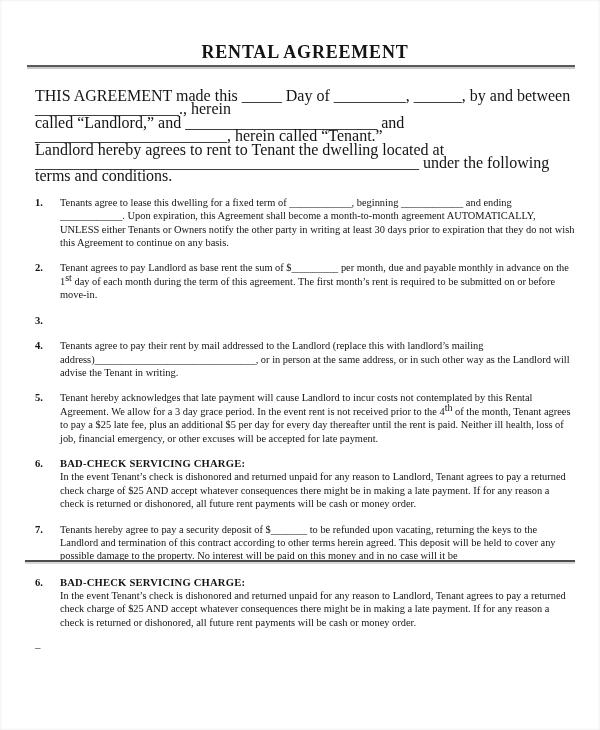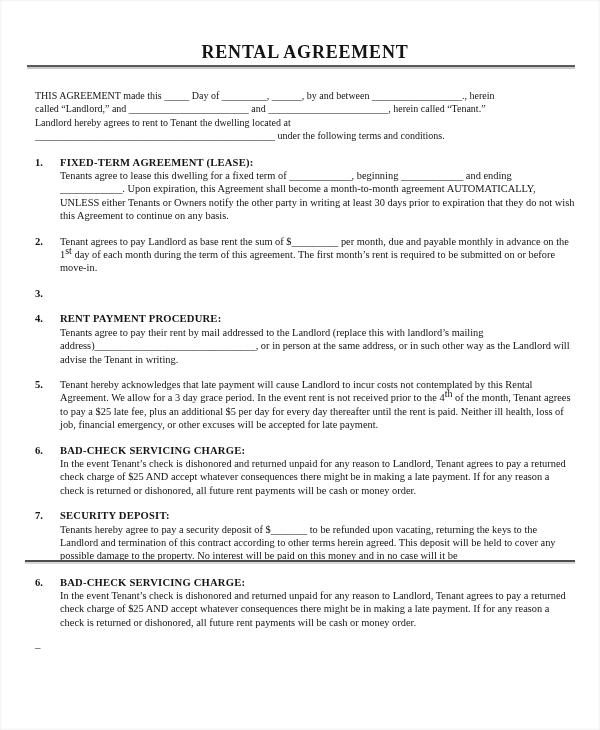--- a/index.html
+++ b/index.html
@@ -32,7 +32,7 @@
   }
   .intro {
     margin: 0 0 13px 0;
-    font-size: 10px;
+    font-size: 16px;
     line-height: 13.4px;
     white-space: pre-wrap;
   }

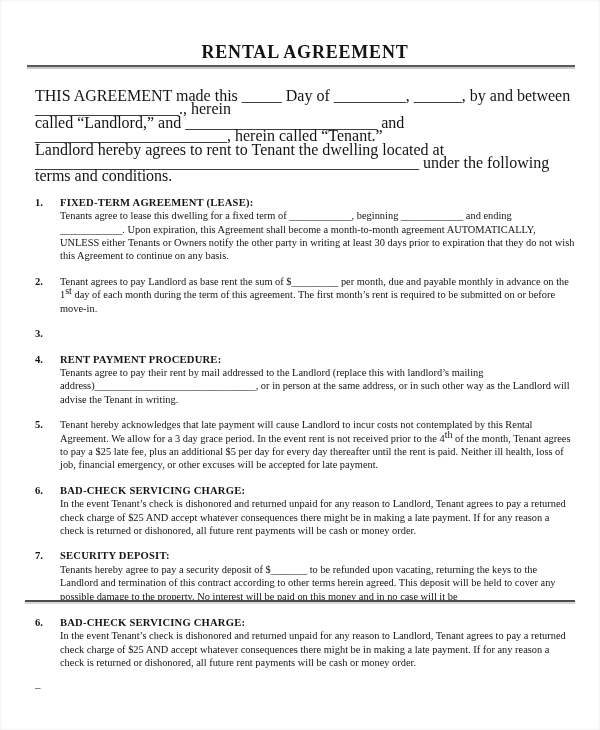--- a/index.html
+++ b/index.html
@@ -90,7 +90,6 @@
   <div class="section">
     <div class="num">1.</div>
     <div class="content">
-      <div class="heading">FIXED-TERM AGREEMENT (LEASE):</div>
       <div class="body">Tenants agree to lease this dwelling for a fixed term of ____________, beginning ____________ and ending ____________.  Upon expiration, this Agreement shall become a month-to-month agreement AUTOMATICALLY, UNLESS either Tenants or Owners notify the other party in writing at least 30 days prior to expiration that they do not wish this Agreement to continue on any basis.</div>
     </div>
   </div>

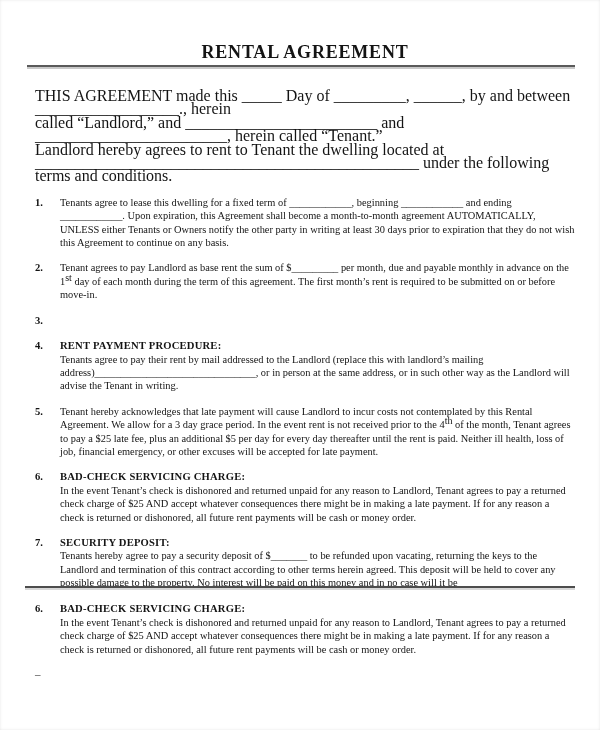--- a/index.html
+++ b/index.html
@@ -110,7 +110,6 @@
   <div class="section">
     <div class="num">4.</div>
     <div class="content">
-      <div class="heading">RENT PAYMENT PROCEDURE:</div>
       <div class="body">Tenants agree to pay their rent by mail addressed to the Landlord (replace this with landlord’s mailing address)_______________________________, or in person at the same address, or in such other way as the Landlord will advise the Tenant in writing.</div>
     </div>
   </div>

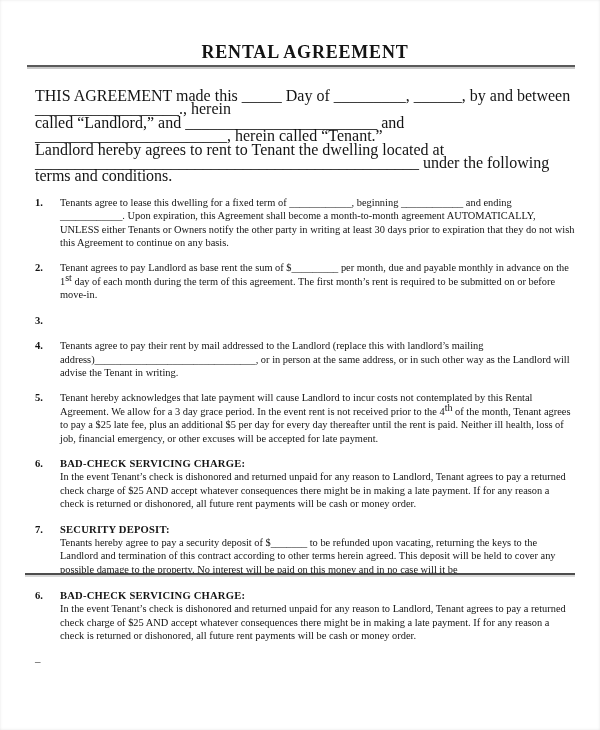--- a/index.html
+++ b/index.html
@@ -132,7 +132,6 @@
   <div class="section">
     <div class="num">7.</div>
     <div class="content">
-      <div class="heading">SECURITY DEPOSIT:</div>
       <div class="body clipped">Tenants hereby agree to pay a security deposit of $_______ to be refunded upon vacating, returning the keys to the Landlord and termination of this contract according to other terms herein agreed.  This deposit will be held to cover any possible damage to the property.  No interest will be paid on this money and in no case will it be</div>
     </div>
   </div>

